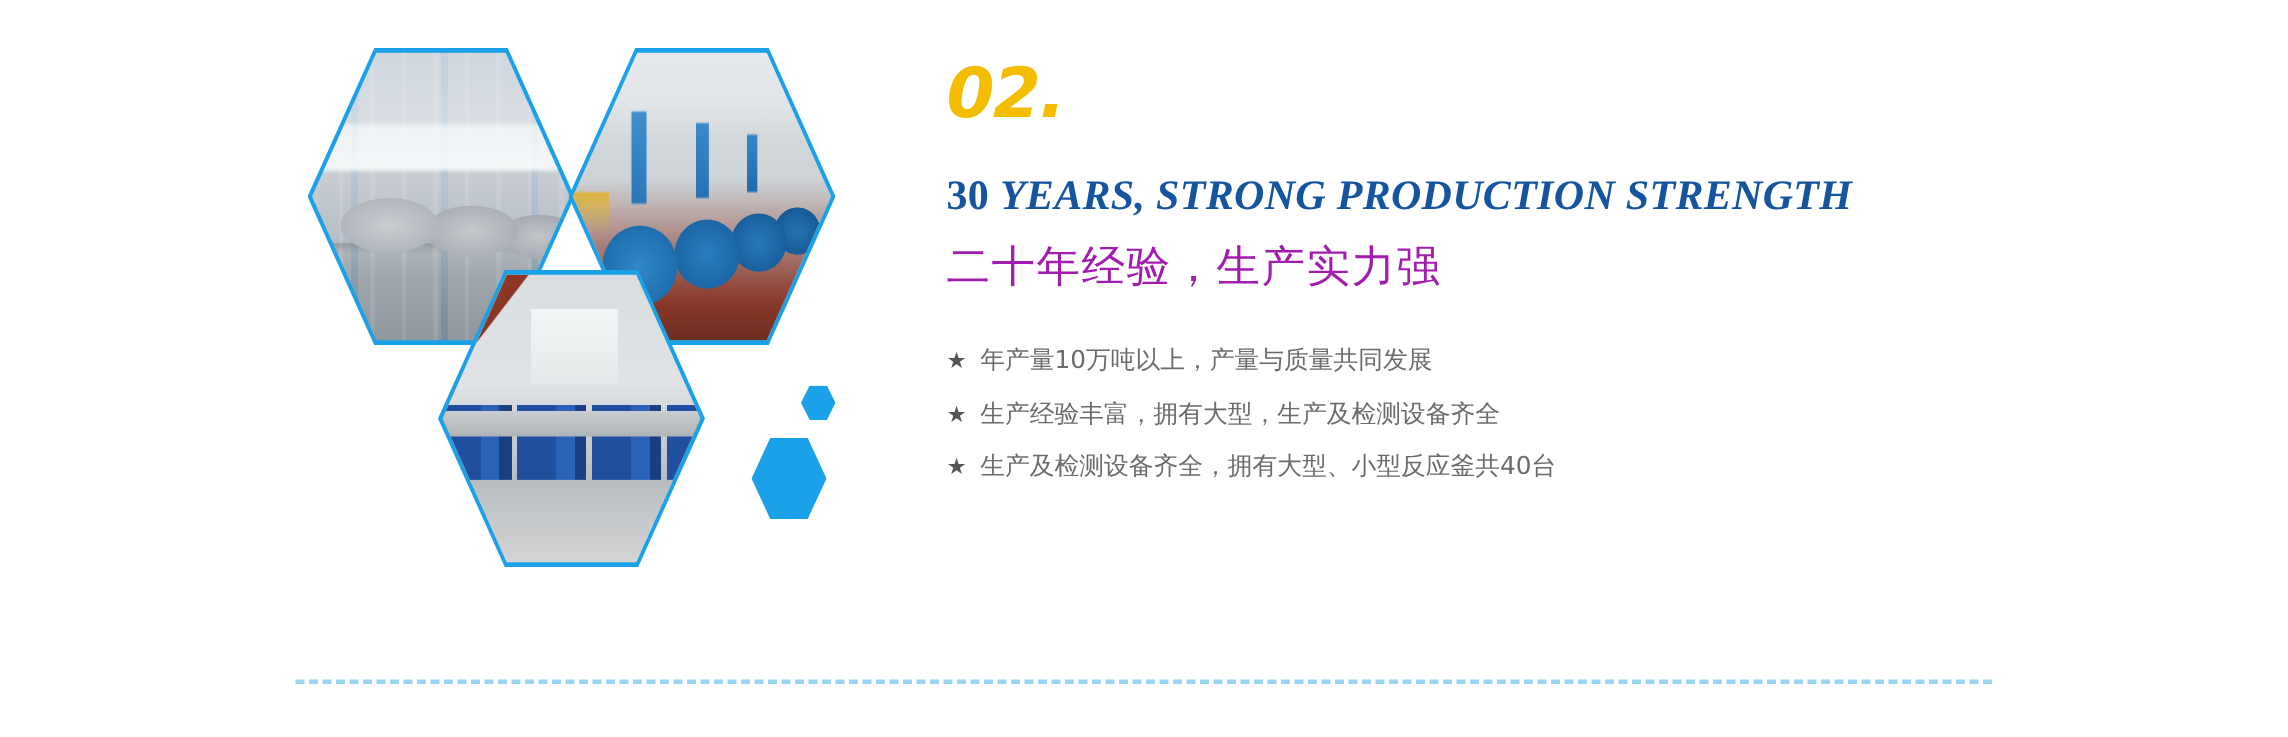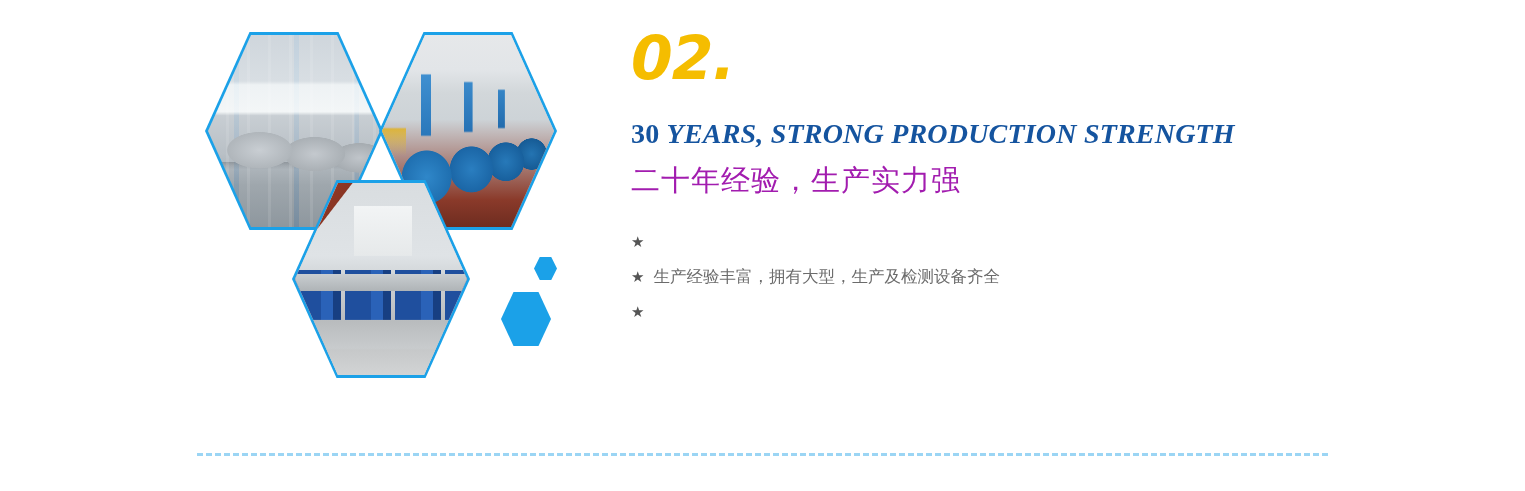--- a/index.html
+++ b/index.html
@@ -124,13 +124,13 @@
 
   #section-number {
     font-family: "DejaVu Sans", sans-serif;
-    font-size: 60px;
+    font-size: 46px;
     font-weight: 700;
     font-style: italic;
     color: #F5BD00;
     letter-spacing: -1px;
     line-height: 1;
-    margin-top: 28px;
+    margin-top: 39px;
   }
 
   #headline-en {

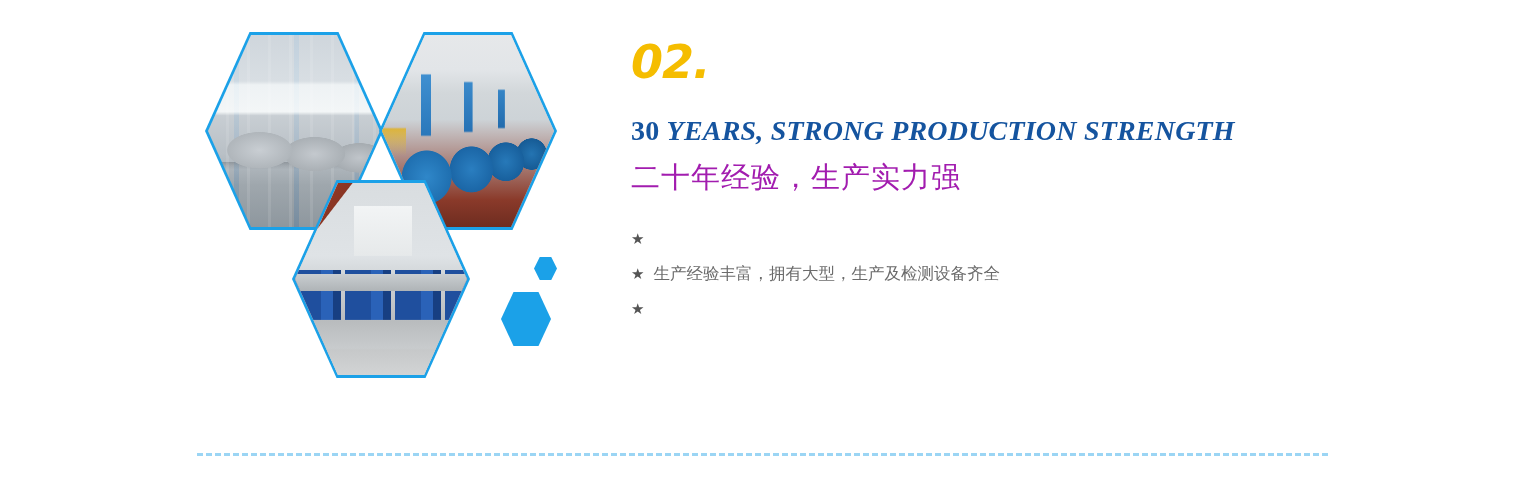--- a/index.html
+++ b/index.html
@@ -227,6 +227,7 @@
   <ul id="bullet-list">
     <li>
       <span class="star">★</span>
+      <span>年产量10万吨以上，产量与质量共同发展</span>
     </li>
     <li>
       <span class="star">★</span>

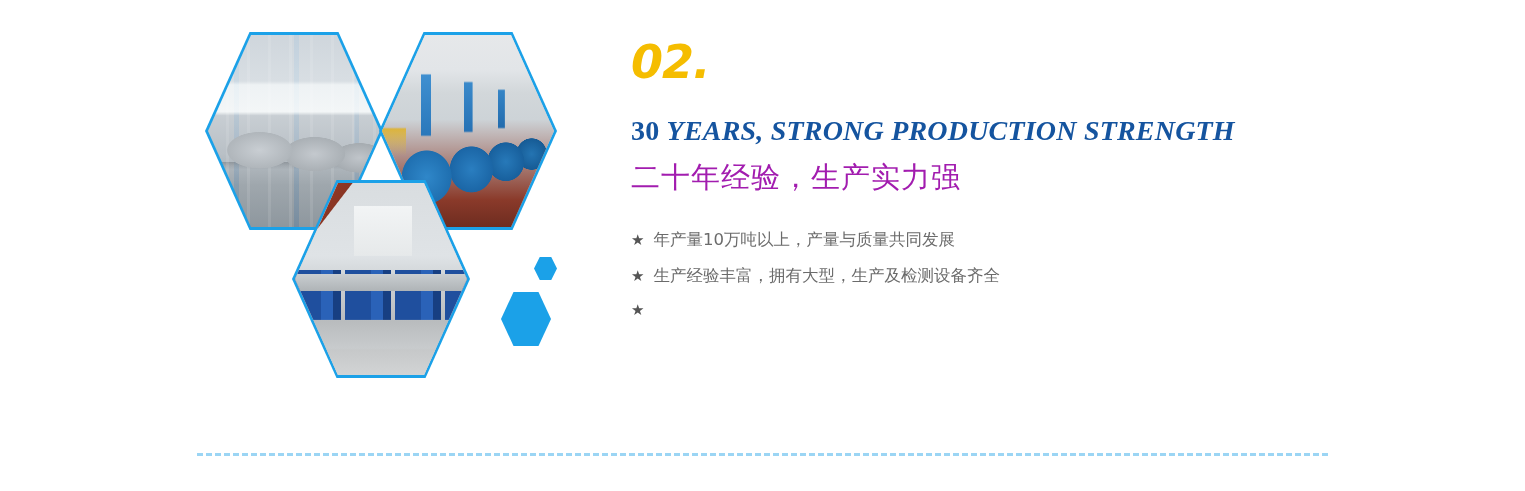--- a/index.html
+++ b/index.html
@@ -235,6 +235,7 @@
     </li>
     <li>
       <span class="star">★</span>
+      <span>生产及检测设备齐全，拥有大型、小型反应釜共40台</span>
     </li>
   </ul>
 </div>

